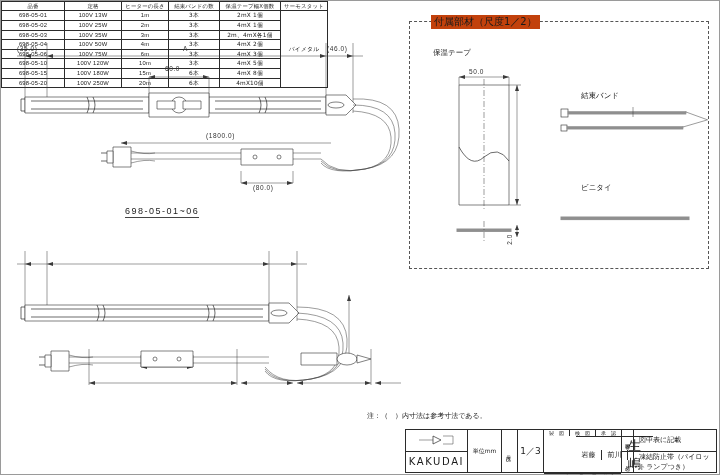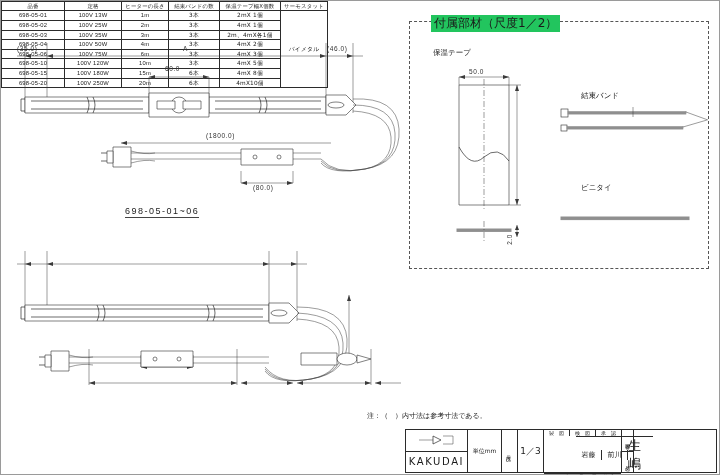--- a/index.html
+++ b/index.html
@@ -22,7 +22,7 @@
   
   #acc{left:408px;top:20px;width:300px;height:248px;
        border:1px dashed #555;box-sizing:border-box;}
-  #acc-title{left:430px;top:14px;font-size:12px;background:#22c55e;padding:0 3px;}
+  #acc-title{left:430px;top:14px;font-size:10px;background:#c2410c;padding:0 3px;}
   .acc-cap{font-size:7.5px;}
   
   #spec{left:404px;top:296px;border-collapse:collapse;font-size:5.8px;}

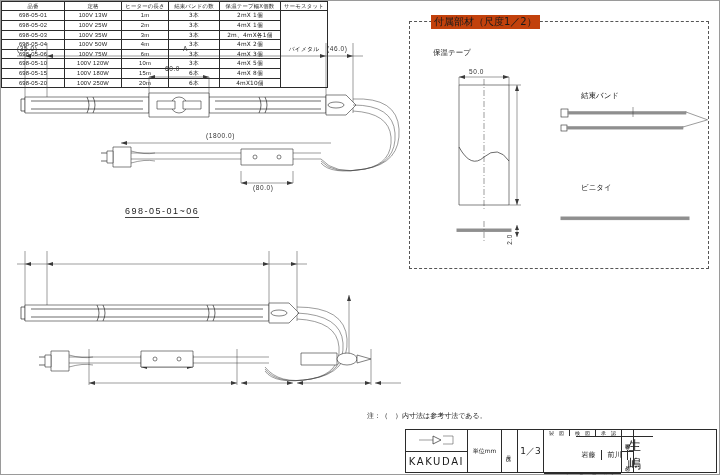--- a/index.html
+++ b/index.html
@@ -414,6 +414,12 @@
       </div>
     </div>
 
+    <div class="cell" style="flex:1;border-right:none;padding:0;">
+      <div class="stack" style="width:100%;">
+        <div class="jp" style="justify-content:flex-start;padding-left:5px;font-size:7px;">図中表に記載</div>
+        <div class="jp" style="justify-content:flex-start;padding-left:5px;font-size:7px;">凍結防止帯（パイロットランプつき）</div>
+      </div>
+    </div>
   </div>
 
 </div>

